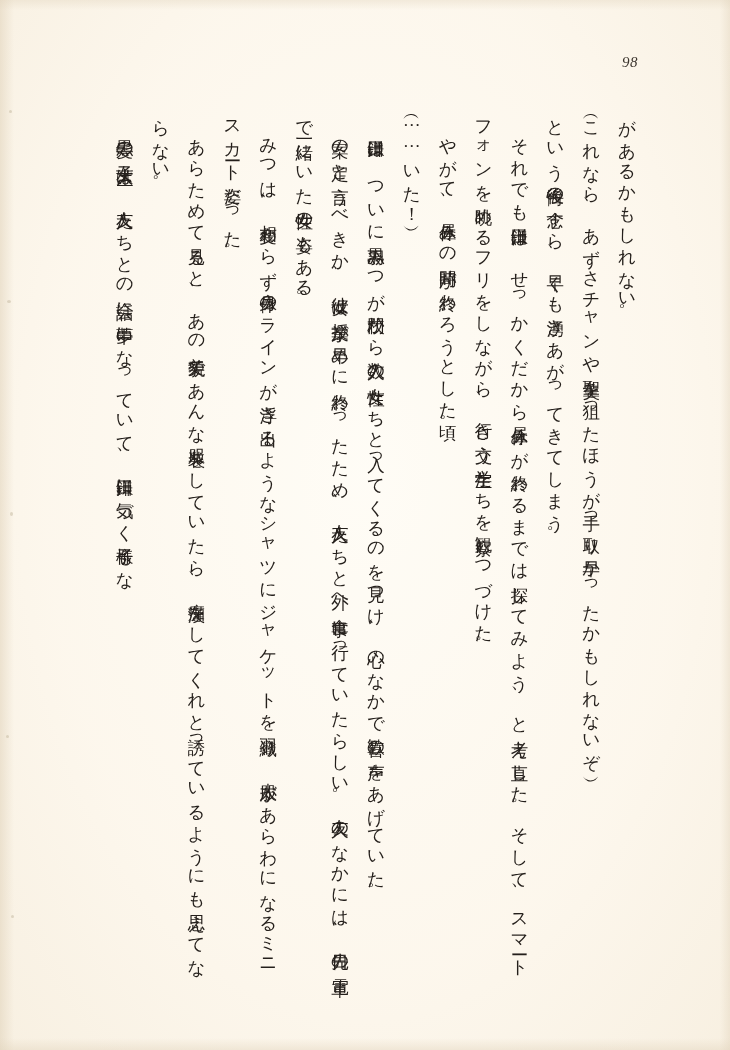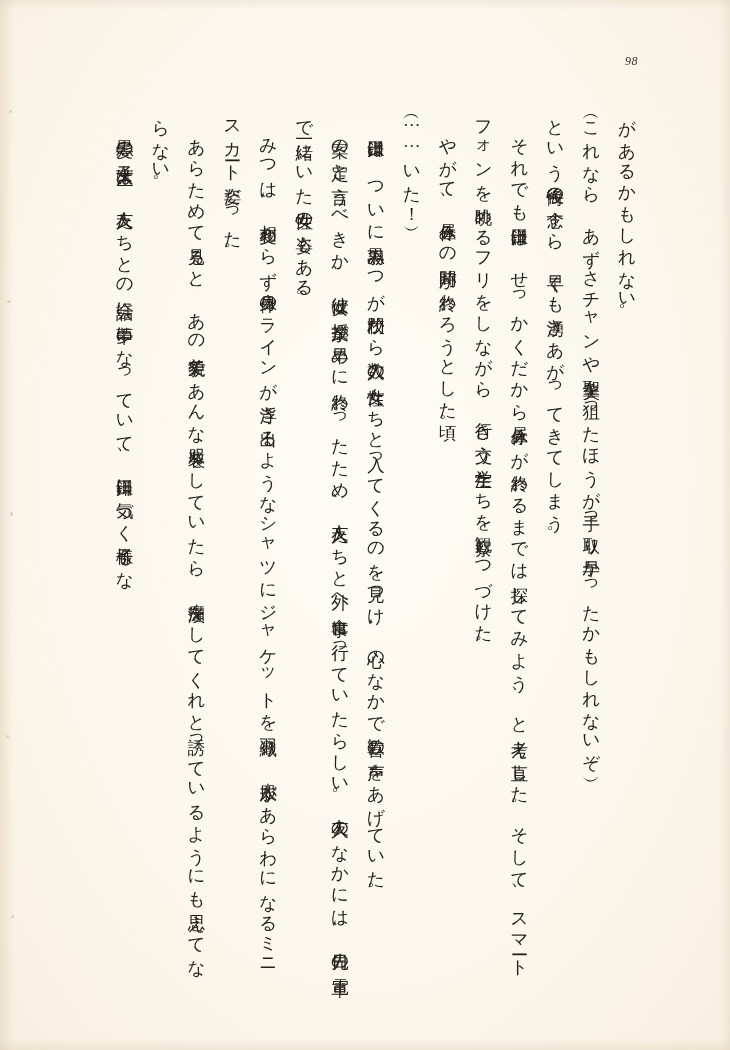--- a/index.html
+++ b/index.html
@@ -66,7 +66,7 @@
     position: absolute;
     top: 54px;
     right: 92px;
-    font-size: 12px;
+    font-size: 15px;
     font-style: italic;
     letter-spacing: 0.5px;
     color: #3a332c;

